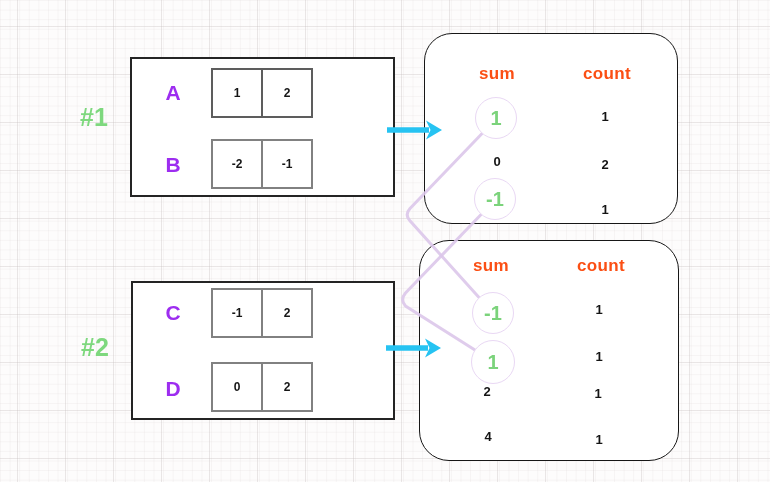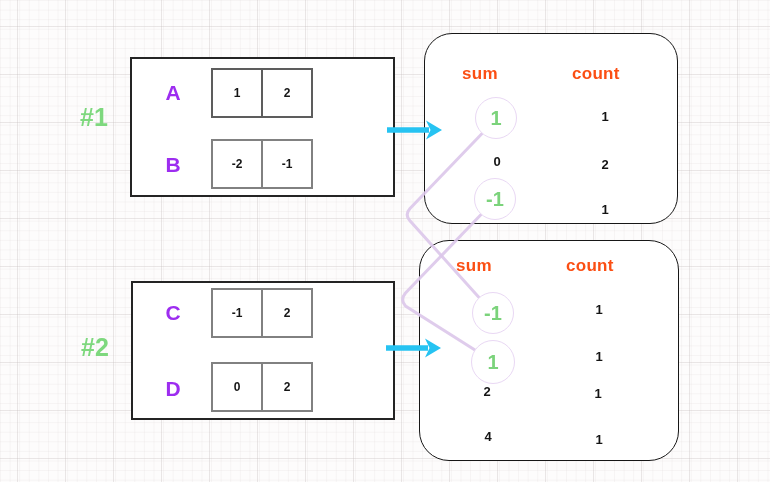--- a/index.html
+++ b/index.html
@@ -24,7 +24,7 @@
   .cell{flex:1;display:flex;align-items:center;justify-content:center;font-size:12px;font-weight:700;color:#151515;}
   .cell + .cell{border-left:2px solid #818181;}
   .cells.dark .cell + .cell{border-left-color:#5d5d5d;}
-  .hdr{position:absolute;width:70px;font-size:17px;line-height:22px;font-weight:700;color:#fb4f14;letter-spacing:.3px;z-index:3;}
+  .hdr{position:absolute;width:70px;text-align:center;font-size:17px;line-height:22px;font-weight:700;color:#fb4f14;letter-spacing:.3px;z-index:3;}
   .num{position:absolute;width:40px;text-align:center;font-size:13px;line-height:18px;font-weight:600;color:#141414;z-index:3;}
   .gcircle{position:absolute;width:42px;height:42px;border-radius:50%;background:#fff;border:1.6px solid #e9d8f4;
     display:flex;align-items:center;justify-content:center;font-size:20px;font-weight:600;color:#7bd37b;box-sizing:border-box;z-index:3;}

